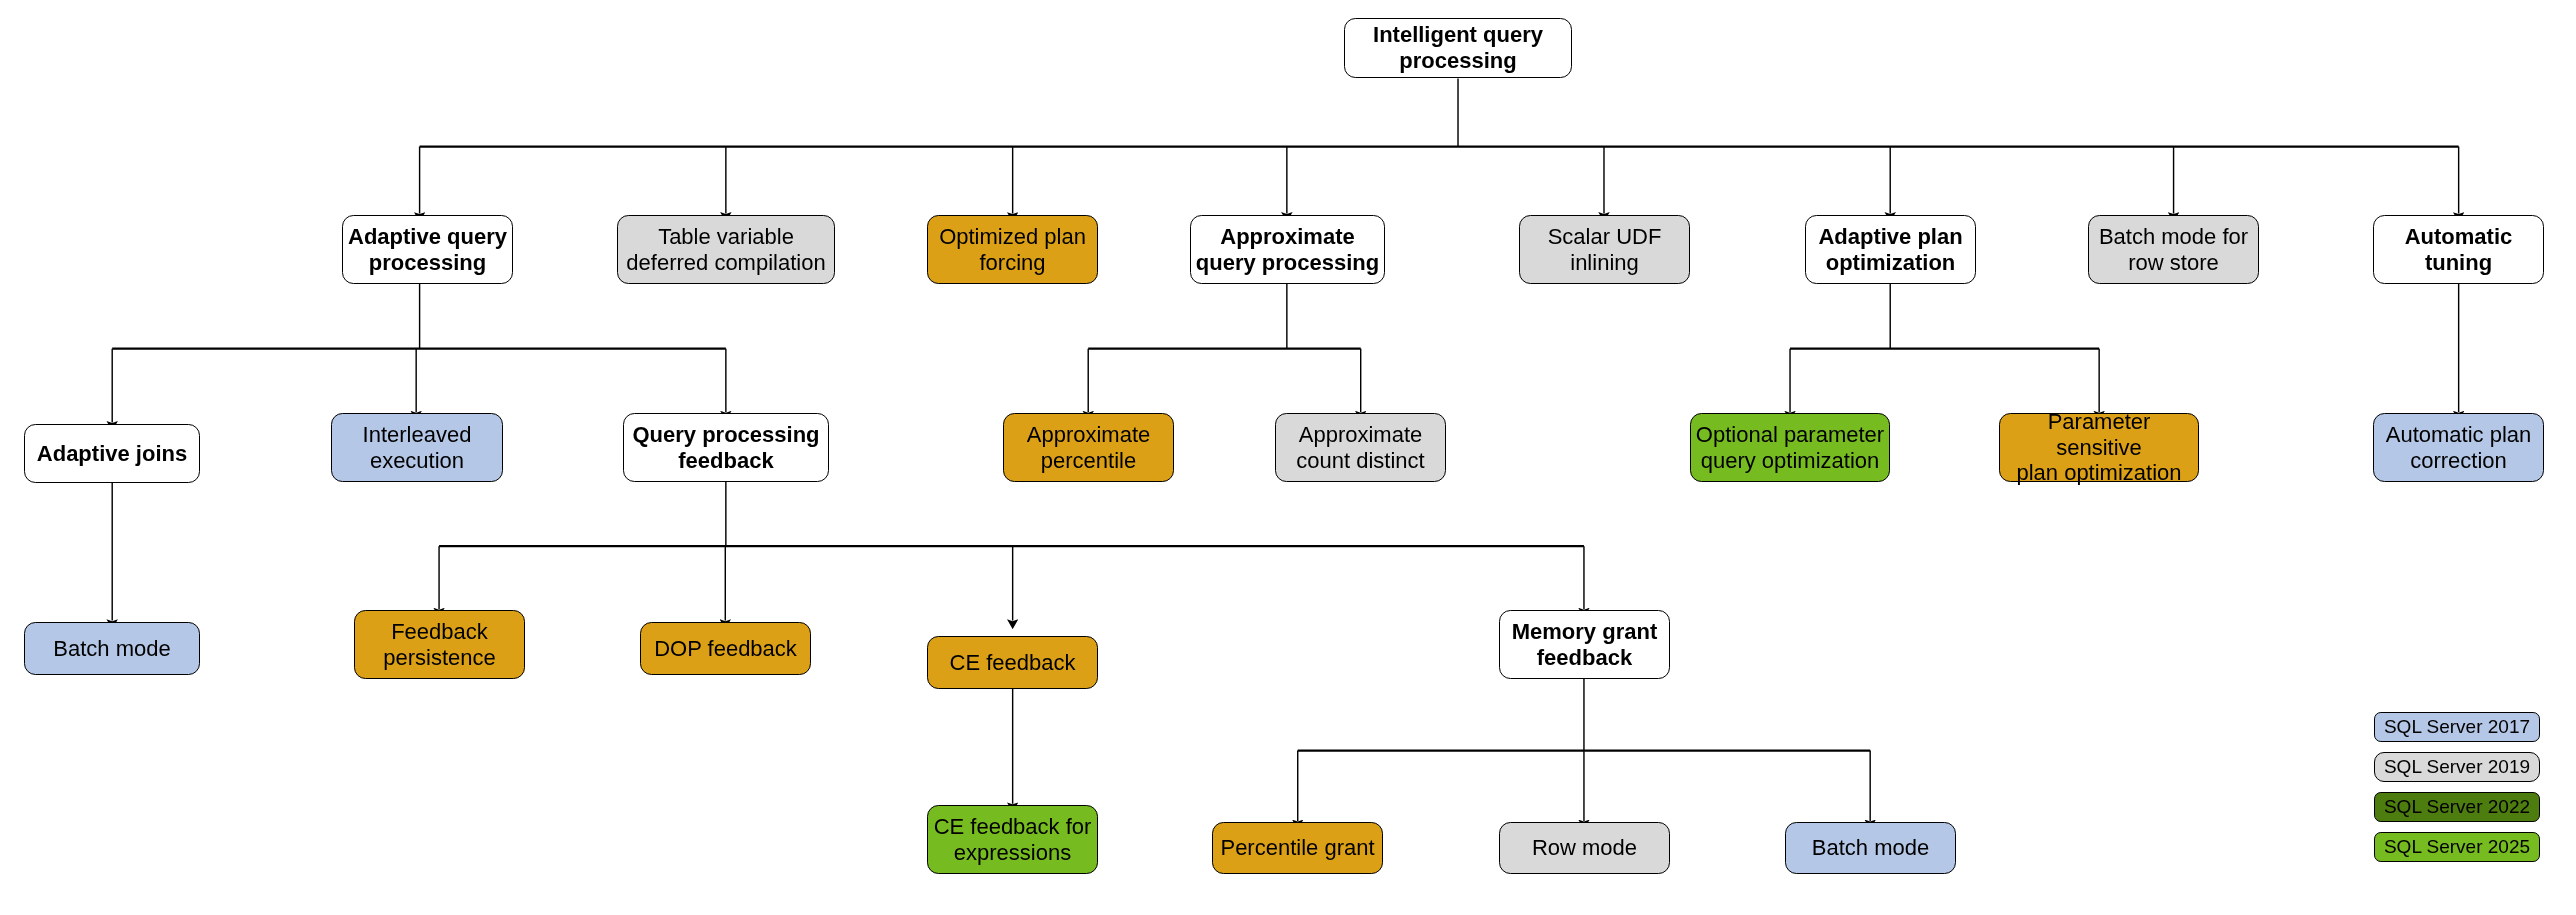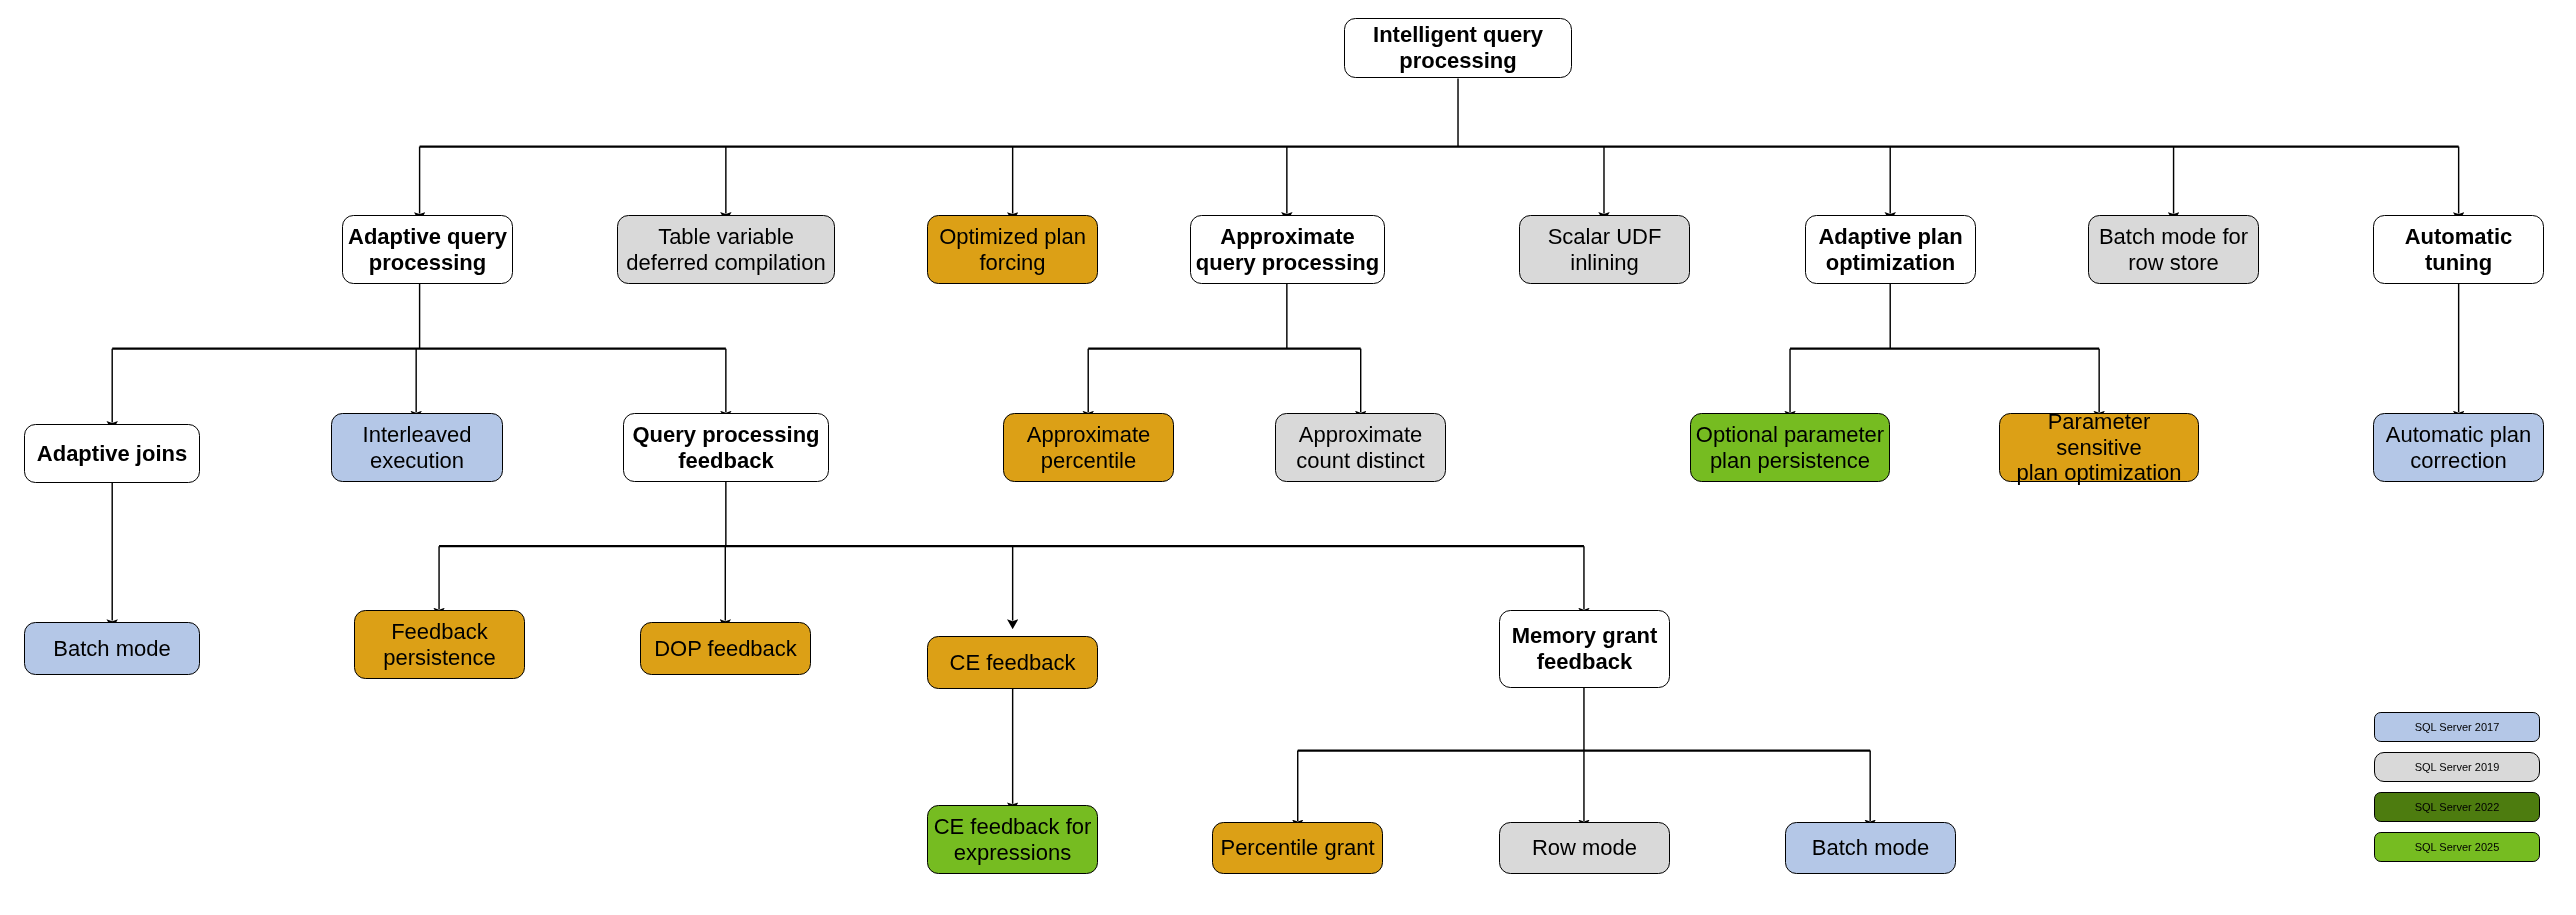--- a/index.html
+++ b/index.html
@@ -137,7 +137,7 @@
       <div class="node" style="left: 1275px; top: 413px; width: 171px; height: 69px; background: rgb(217, 217, 217);"><span>Approximate
 count distinct</span></div>
       <div class="node" style="left: 1690px; top: 413px; width: 200px; height: 69px; background: rgb(118, 188, 33);"><span>Optional parameter
-plan persistence</span></div>
+query optimization</span></div>
       <div class="node" style="left: 1999px; top: 413px; width: 200px; height: 69px; background: rgb(220, 160, 22);"><span>Parameter sensitive
 plan optimization</span></div>
       <div class="node" style="left: 2373px; top: 413px; width: 171px; height: 69px; background: rgb(180, 199, 231);"><span>Automatic plan

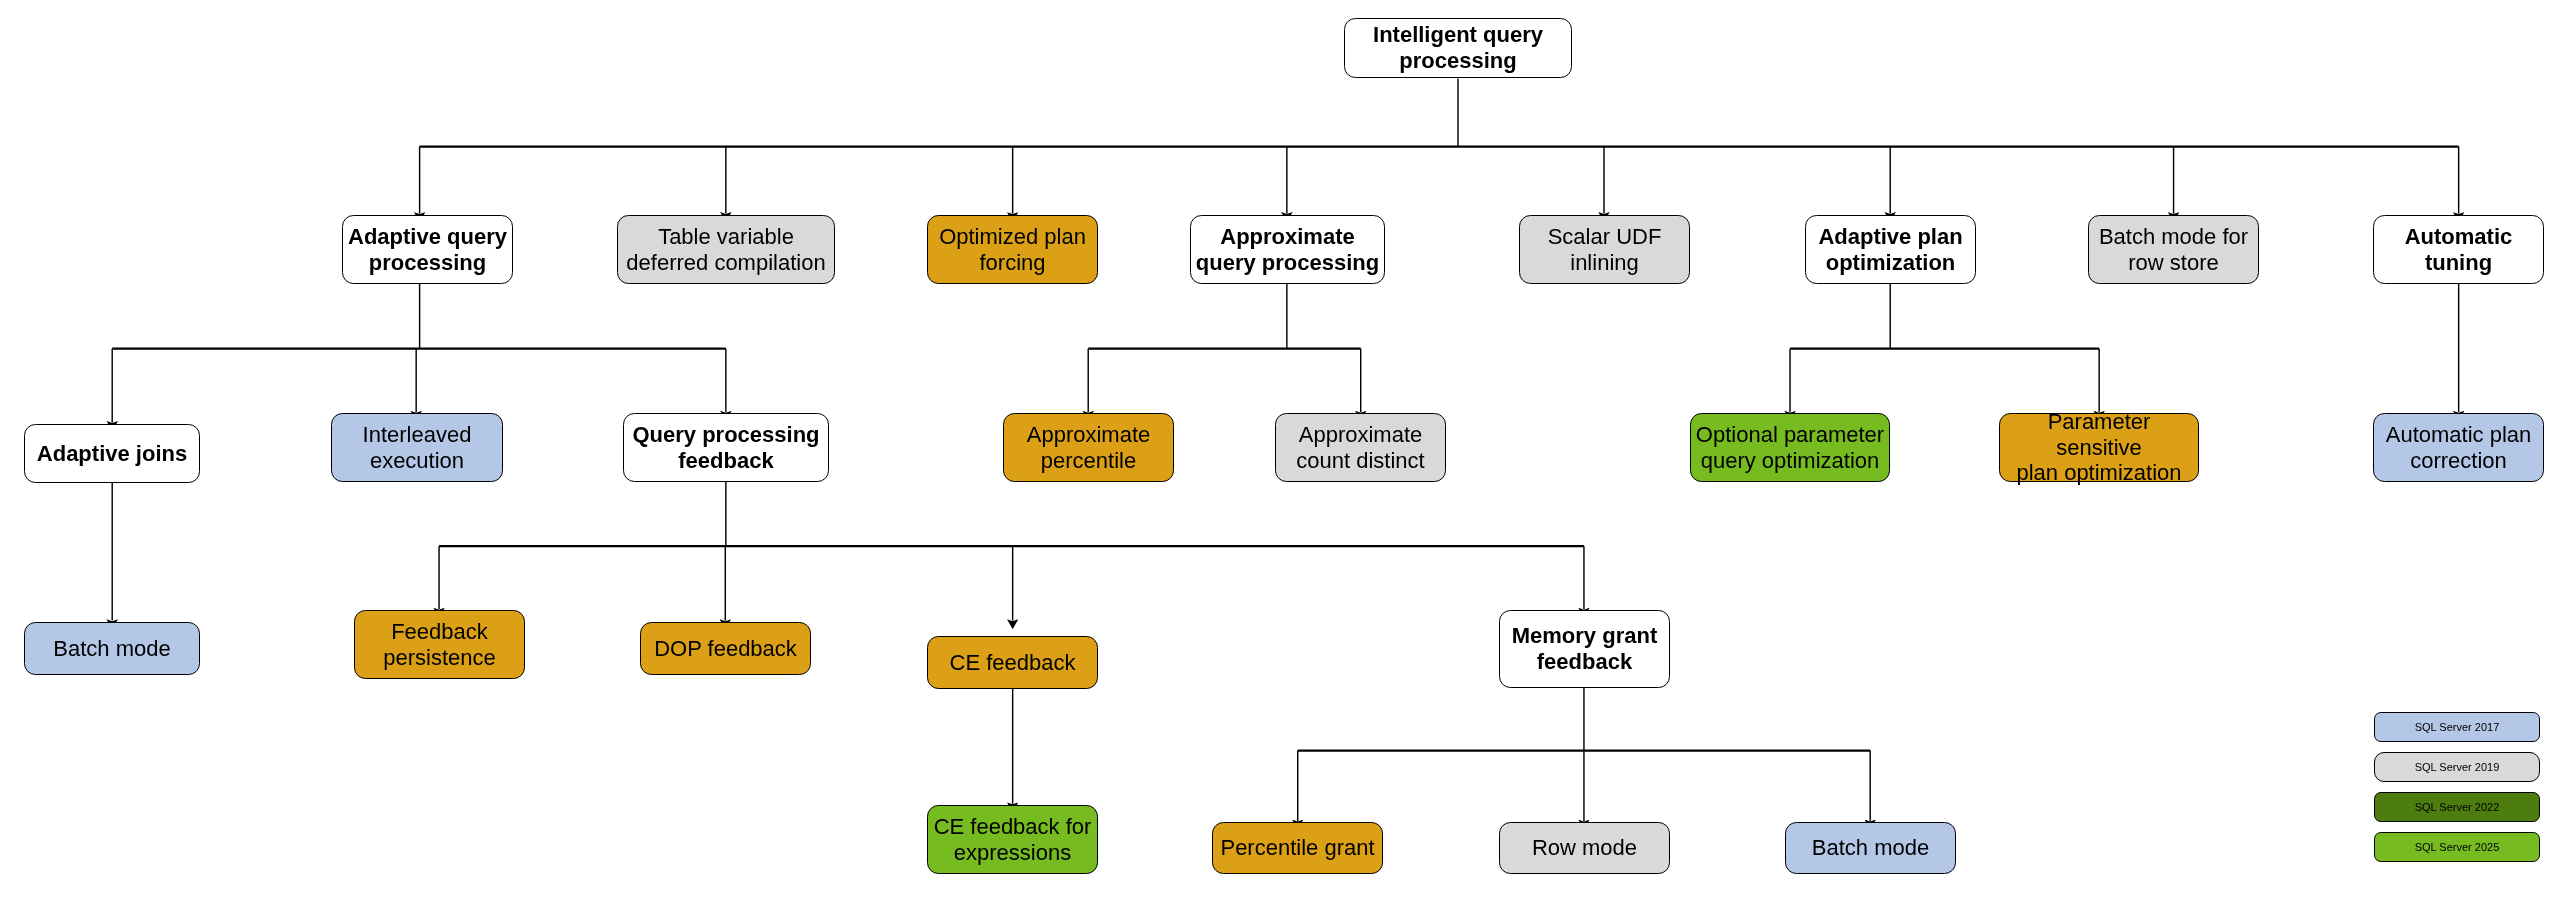--- a/index.html
+++ b/index.html
@@ -147,7 +147,7 @@
 persistence</span></div>
       <div class="node" style="left: 640px; top: 622px; width: 171px; height: 53px; background: rgb(220, 160, 22);"><span>DOP feedback</span></div>
       <div class="node" style="left: 927px; top: 622px; width: 171px; height: 53px; background: rgb(220, 160, 22); margin-top: 14px;"><span>CE feedback</span></div>
-      <div class="node bold" style="left: 1499px; top: 610px; width: 171px; height: 78px; background: rgb(255, 255, 255);"><span>Memory grant
+      <div class="node bold" style="left: 1499px; top: 610px; width: 171px; height: 69px; background: rgb(255, 255, 255);"><span>Memory grant
 feedback</span></div>
       <div class="node" style="left: 927px; top: 805px; width: 171px; height: 69px; background: rgb(118, 188, 33);"><span>CE feedback for
 expressions</span></div>

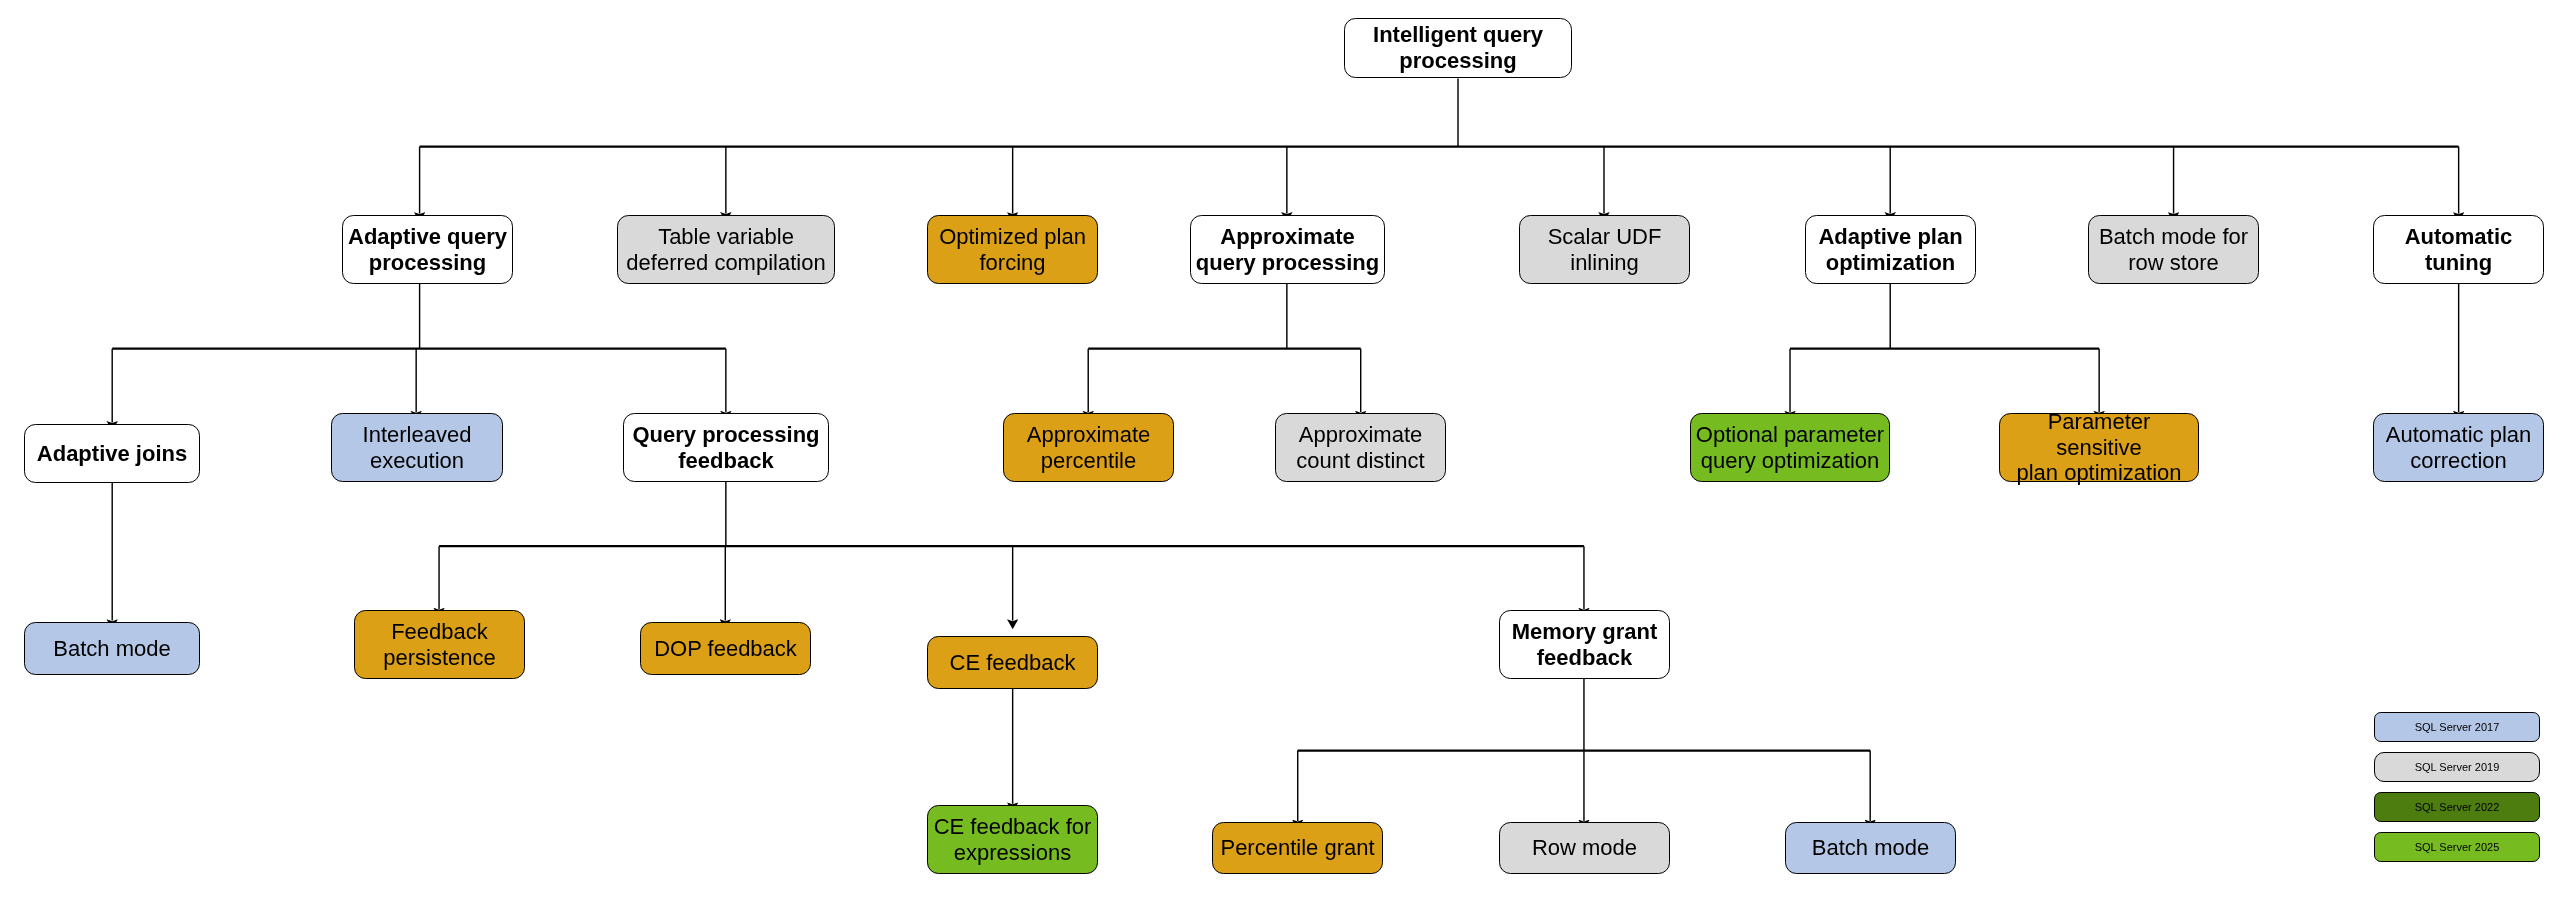--- a/index.html
+++ b/index.html
@@ -56,7 +56,7 @@
     justify-content: center;
     text-align: center;
     color: #000000;
-    font-size: 11px;
+    font-size: 19px;
     white-space: nowrap;
   }
 </style>

